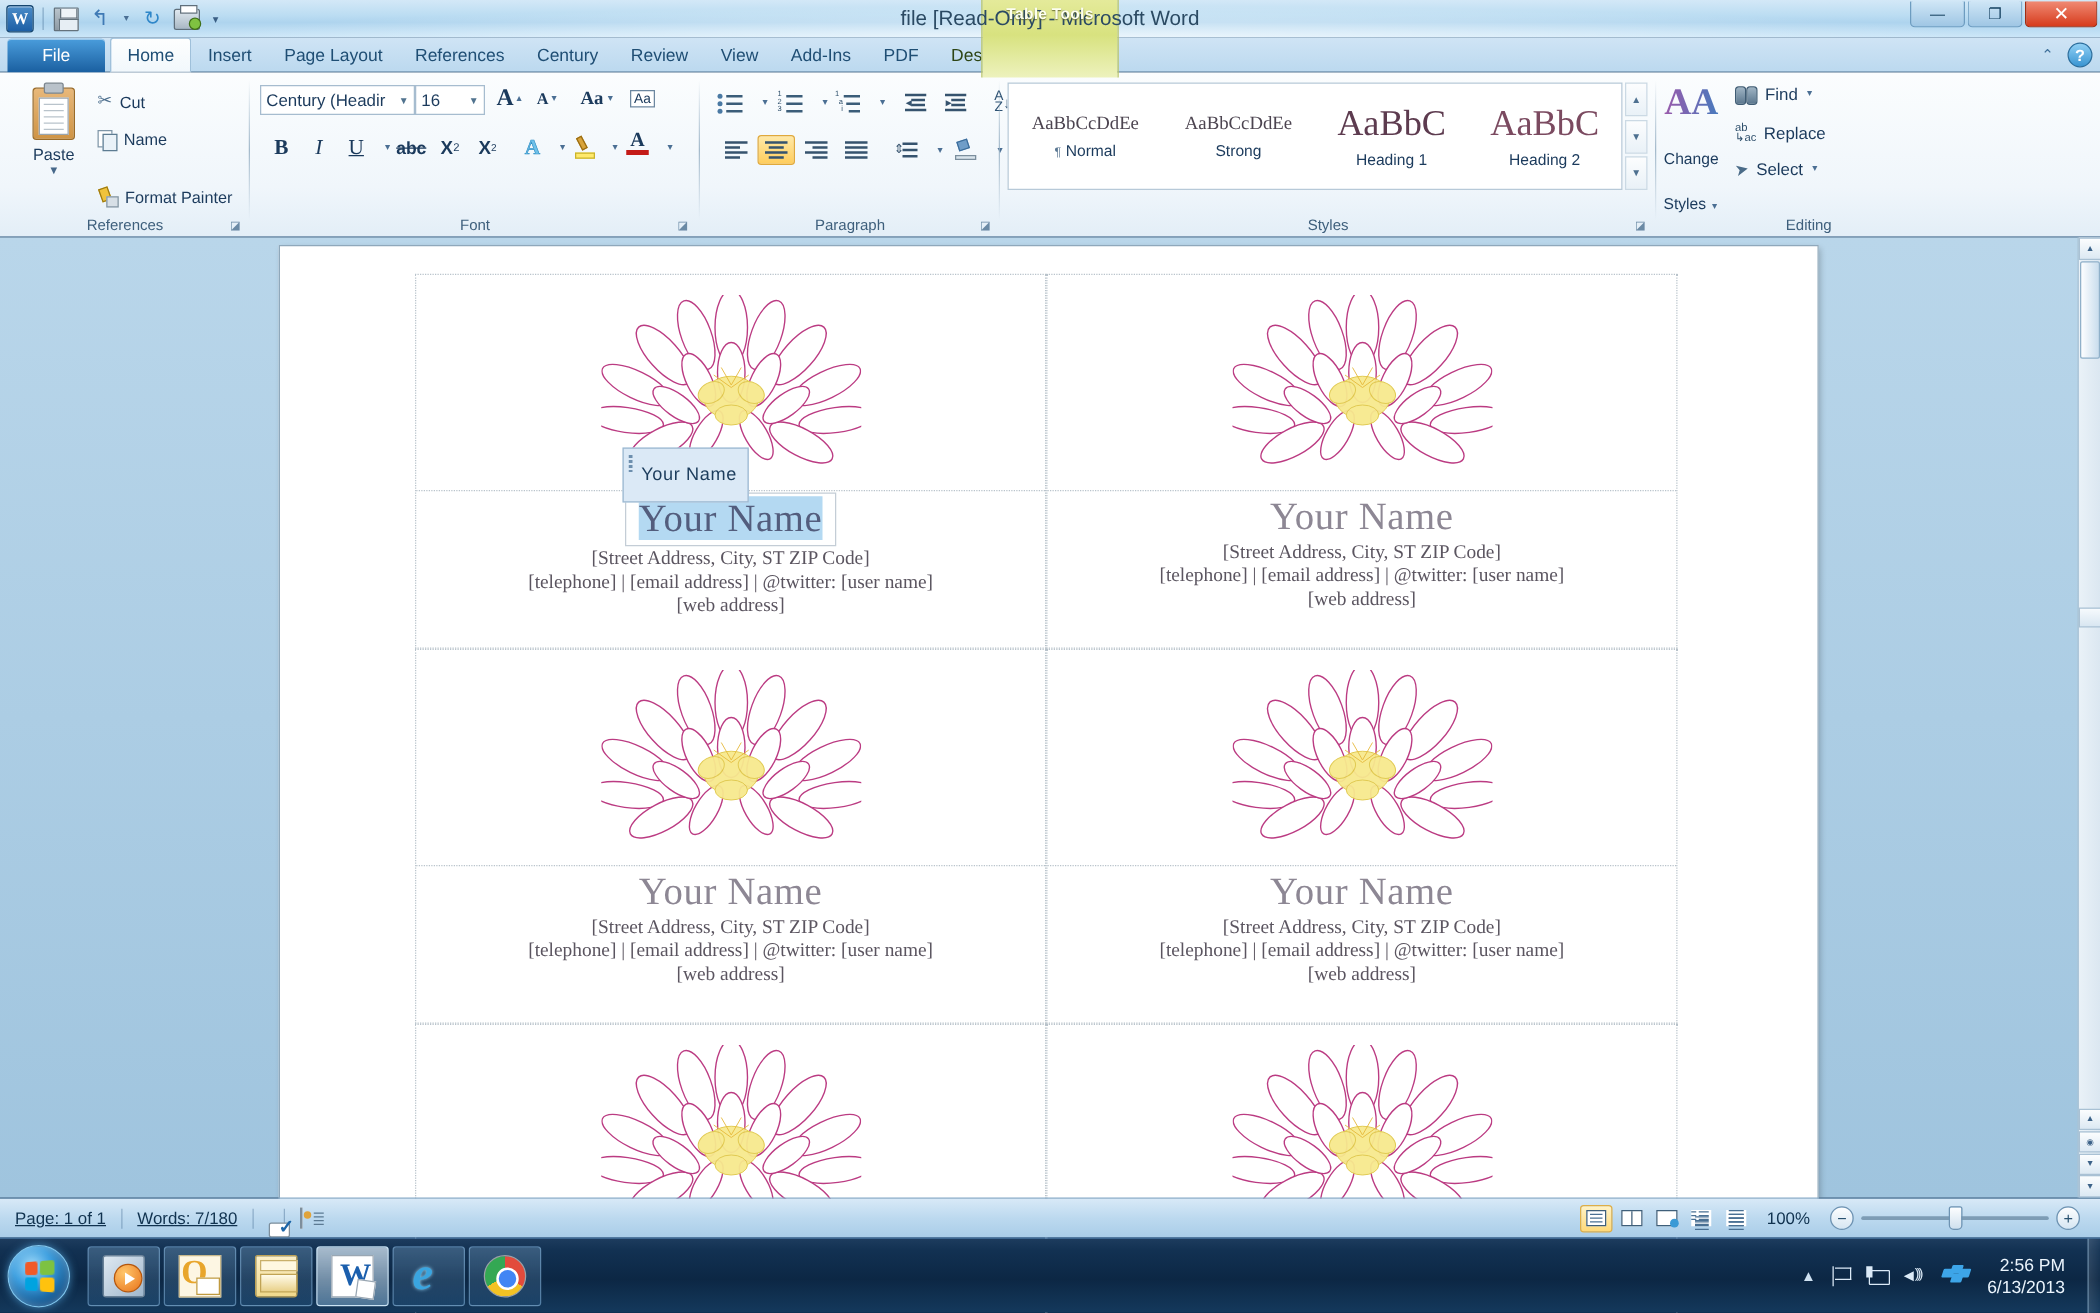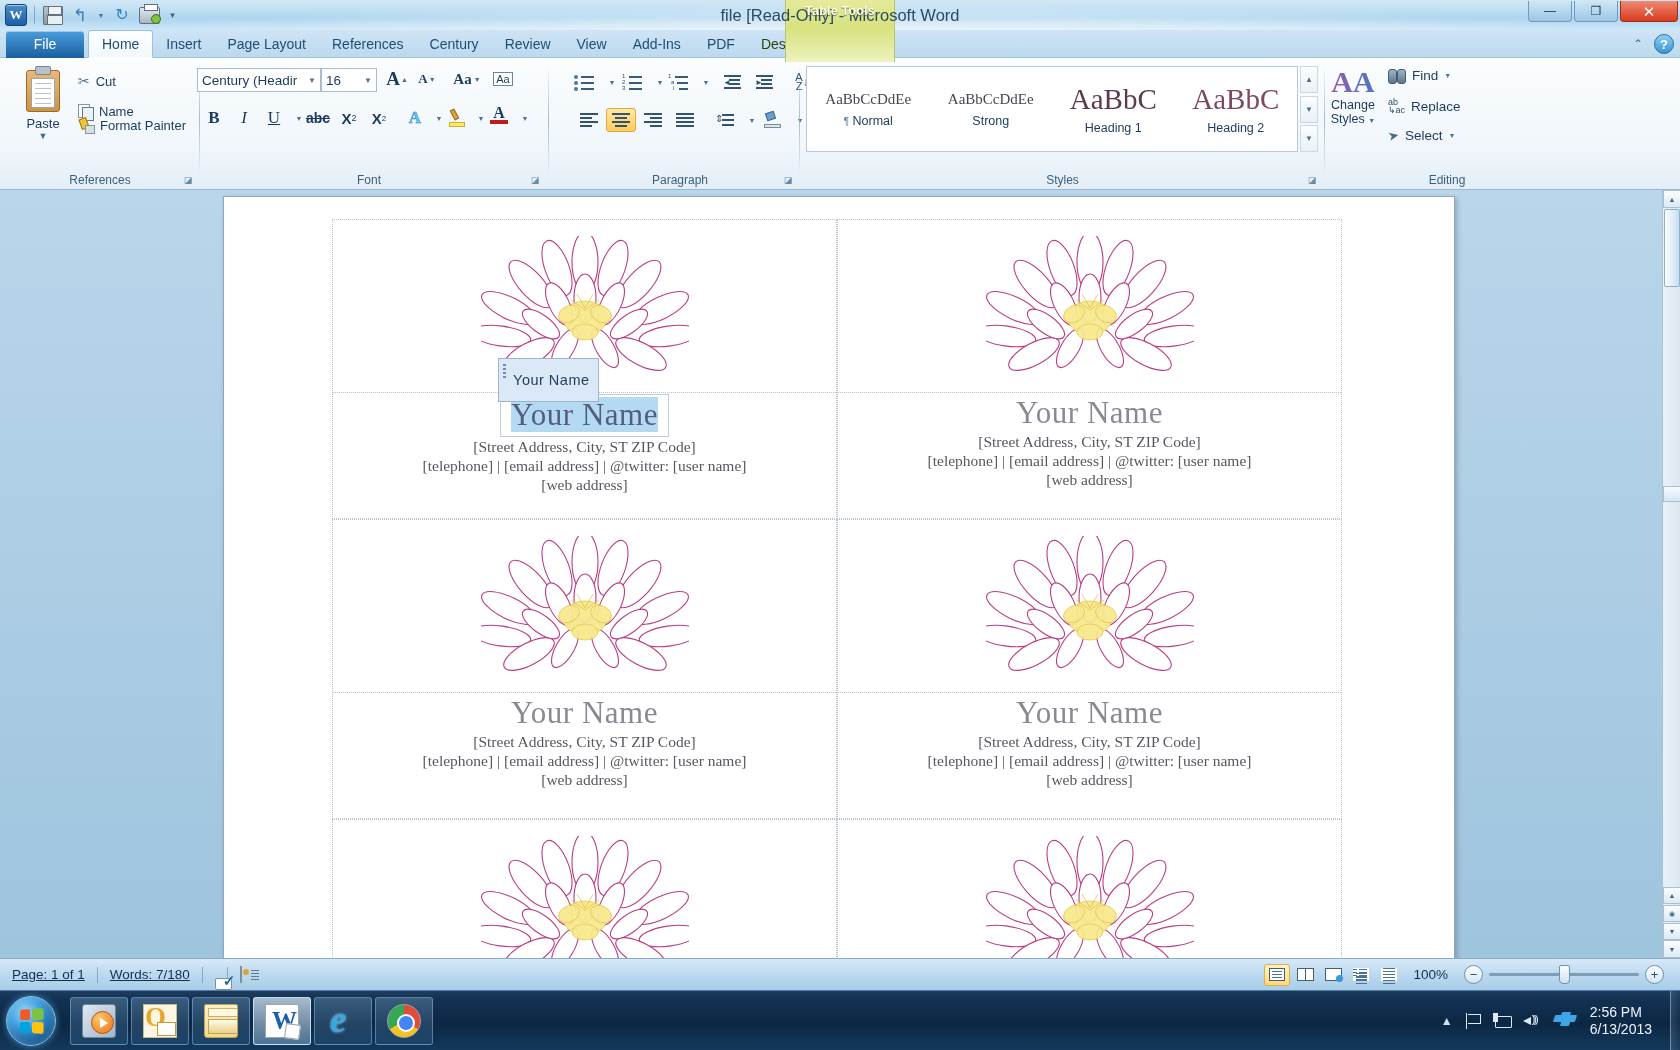--- a/index.html
+++ b/index.html
@@ -134,7 +134,7 @@
   .brush-ico:after{content:"";position:absolute;left:7px;top:7px;width:8px;height:7px;background:#d7dfe6;border:1px solid #8496a4;}
 
   
-  #g-font{ left:189px; width:360px; }
+  #g-font{ left:200px; width:360px; }
   .fontbox{
     position:absolute; height:24px; background:#fff; border:1px solid #a6bccf;
     display:flex; align-items:center; padding:0 4px; font-size:13.5px; color:#1b3a5c;

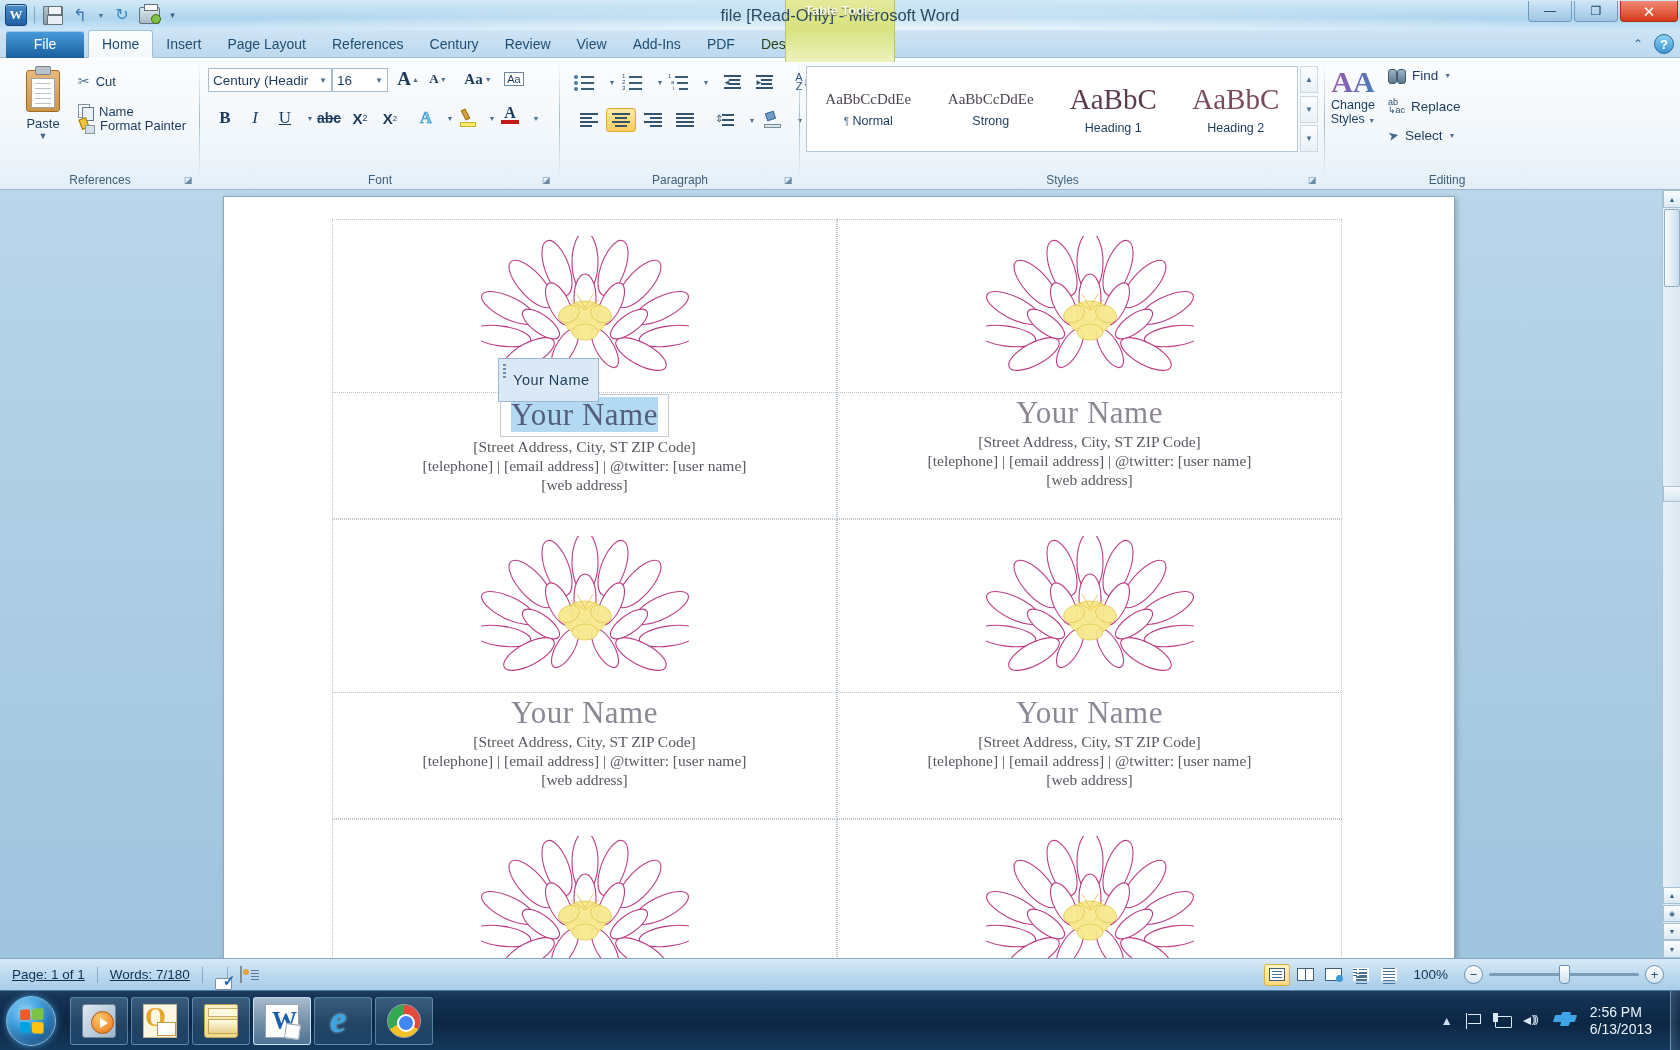--- a/index.html
+++ b/index.html
@@ -178,7 +178,7 @@
   .chstyles{ position:absolute; left:524px; top:8px; width:58px; text-align:center;}
   .chstyles .AA{font-family:"Liberation Serif",serif;font-size:30px;line-height:32px;
     background:linear-gradient(90deg,#a855a8,#3a7fc0); -webkit-background-clip:text; background-clip:text; color:transparent; font-weight:bold;}
-  .chstyles .t{font-size:12.5px;color:#1b3a5c;line-height:14px;}
+  .chstyles .t{font-size:12.5px;color:#1b3a5c;line-height:14px;margin-top:22px;}
 
   
   #g-edit{ left:1372px; width:308px;}

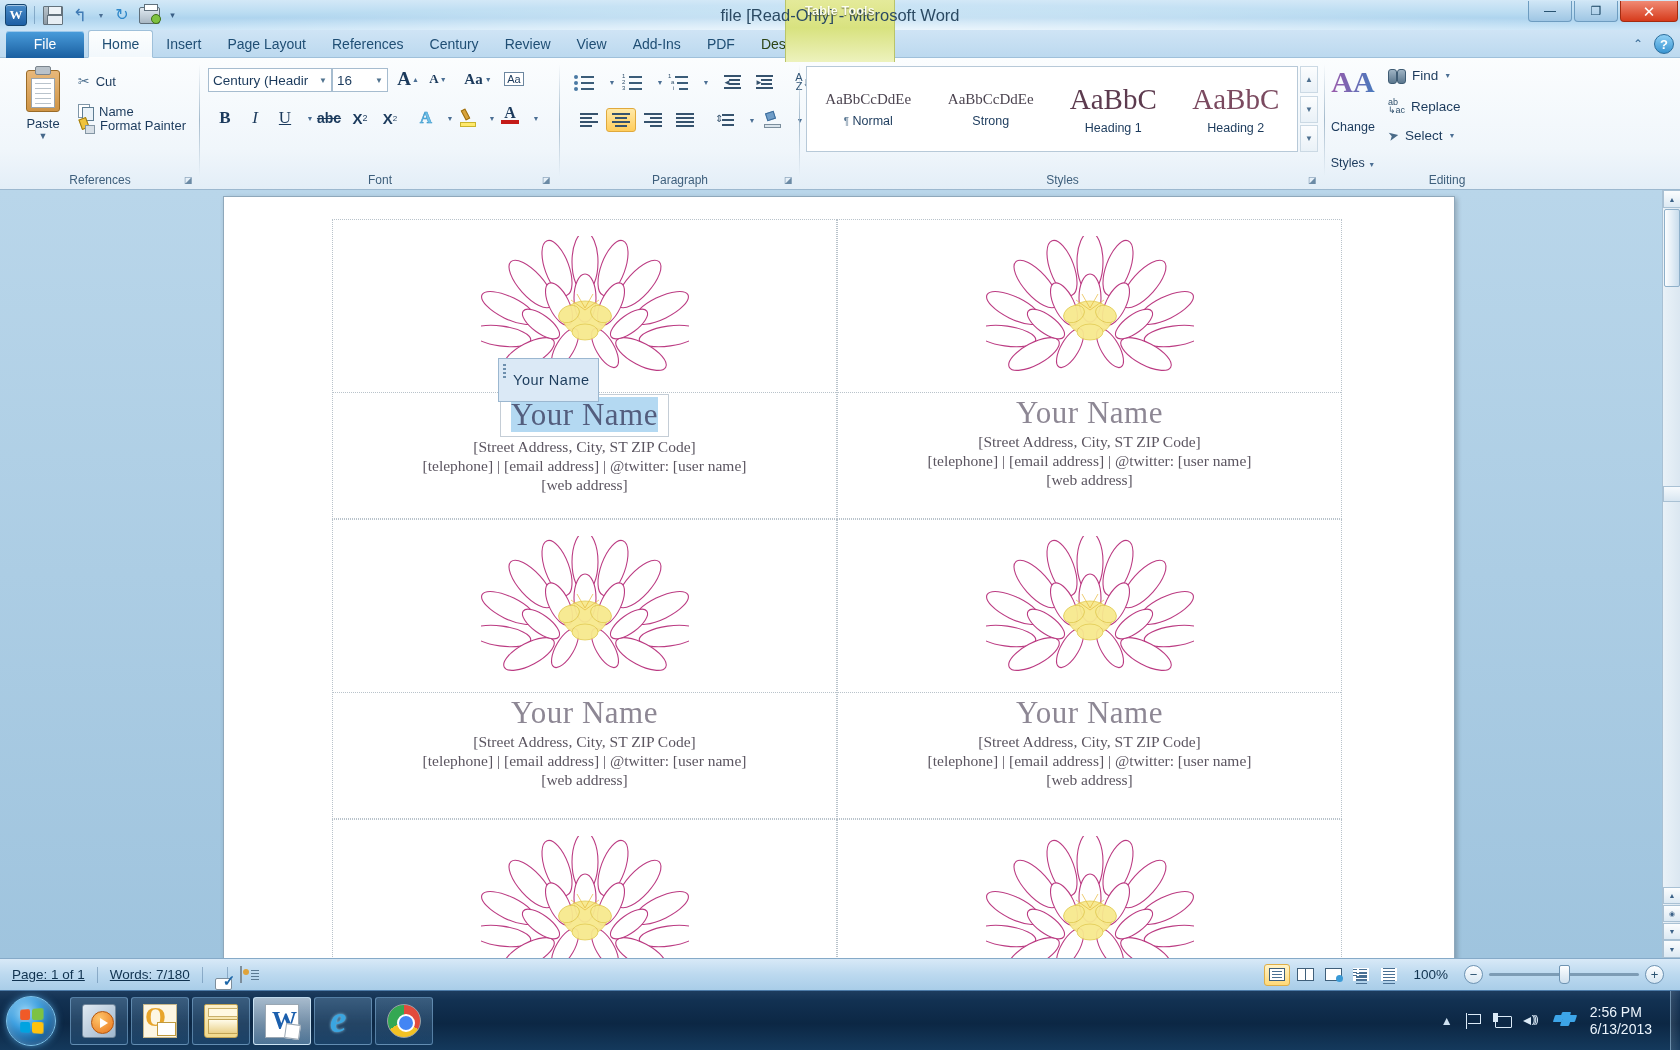--- a/index.html
+++ b/index.html
@@ -421,7 +421,7 @@
       <span class="copy-ico"></span>
       <span>Name</span>
     </div>
-    <div class="cbtn" style="top:56px">
+    <div class="cbtn" style="top:88px">
       <span class="brush-ico"></span>
       <span>Format Painter</span>
     </div>

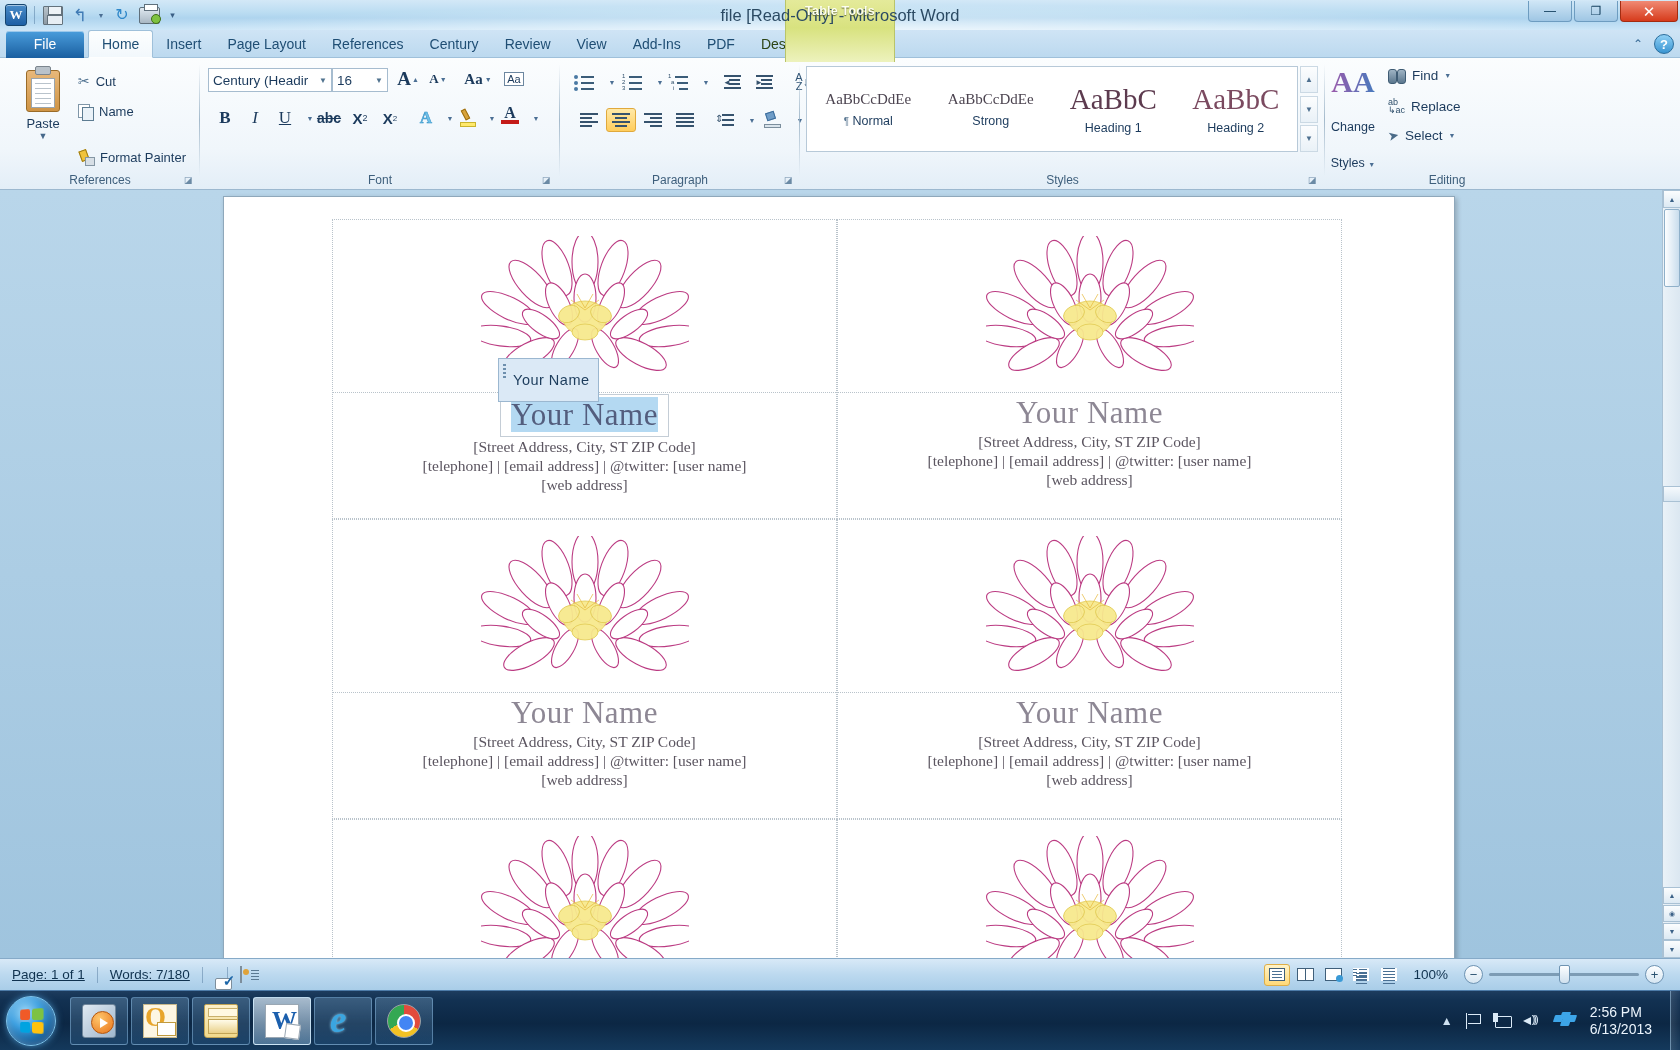--- a/index.html
+++ b/index.html
@@ -326,7 +326,7 @@
   .tr-vol:after{content:")))";position:absolute;left:9px;top:0px;font-size:11px;color:#dbeaf7;letter-spacing:-2px;}
   .tr-db{width:20px;height:18px;position:relative;}
   .tr-db i{position:absolute;width:9px;height:7px;background:#3da5e8;transform:skewX(-18deg);border-radius:1px;}
-  #clock{ text-align:left; line-height:17px; font-size:14px; color:#ecf5fd; padding:0 14px 0 4px;}
+  #clock{ text-align:right; line-height:17px; font-size:14px; color:#ecf5fd; padding:0 14px 0 4px;}
   #showdesk{width:10px;height:60px;background:linear-gradient(to right,rgba(255,255,255,.12),rgba(255,255,255,.03));border-left:1px solid rgba(190,225,250,.5);}
 </style>
 </head>

